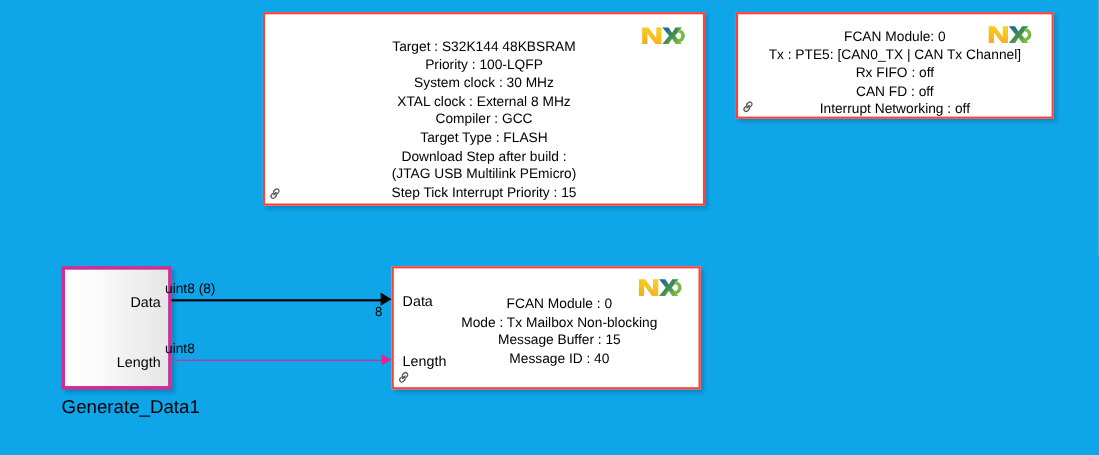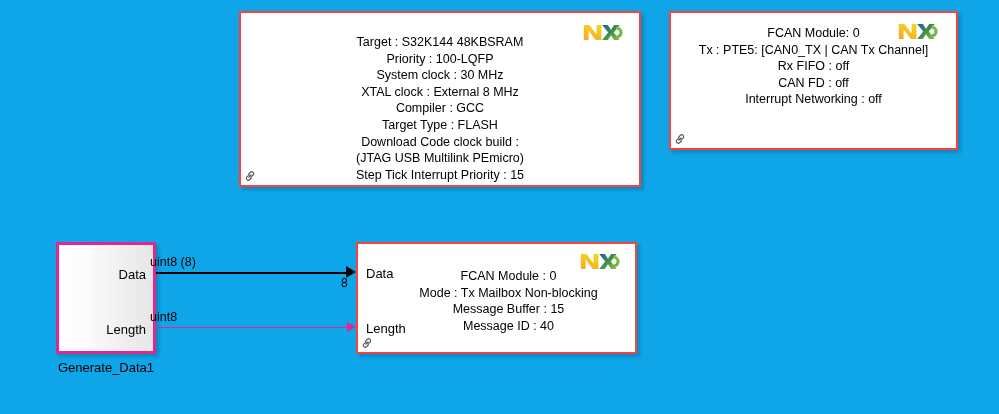--- a/index.html
+++ b/index.html
@@ -174,7 +174,7 @@
     </svg>
   </div>
 
-  <div class="nxp-block" style="left:669px; top:11px; width:289px; height:139px;">
+  <div class="nxp-block" style="left:669px; top:11px; width:289px; height:97px;">
 
     <div class="block-text" style="top:12px;">
       <div>FCAN Module: 0</div>

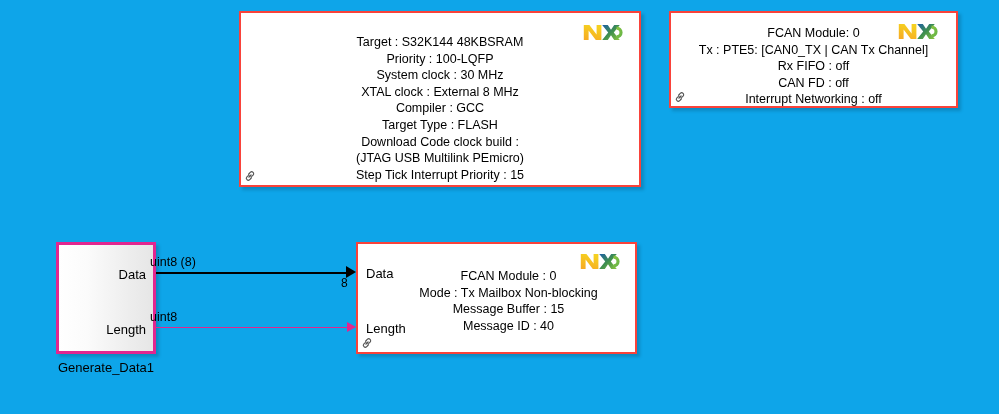--- a/index.html
+++ b/index.html
@@ -137,7 +137,7 @@
       <div>XTAL clock : External 8 MHz</div>
       <div>Compiler : GCC</div>
       <div>Target Type : FLASH</div>
-      <div>Download Code clock build :</div>
+      <div>Download Step after build :</div>
       <div>(JTAG USB Multilink PEmicro)</div>
       <div>Step Tick Interrupt Priority : 15</div>
     </div>

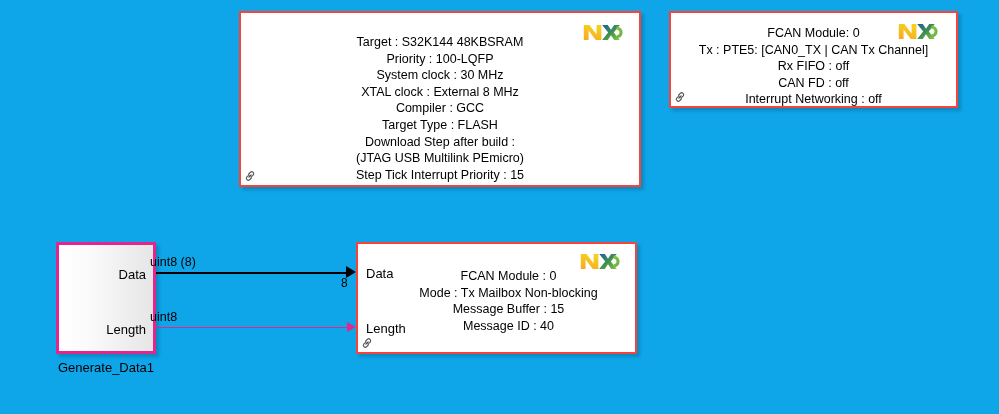--- a/index.html
+++ b/index.html
@@ -75,10 +75,10 @@
   }
   .block-caption {
     position: absolute;
-    font-size: 13px;
-    color: #000;
-    white-space: nowrap;
-    text-align: center;
+    font-size: 17px;
+    color: #000;
+    white-space: nowrap;
+    text-align: right;
   }
 
   

